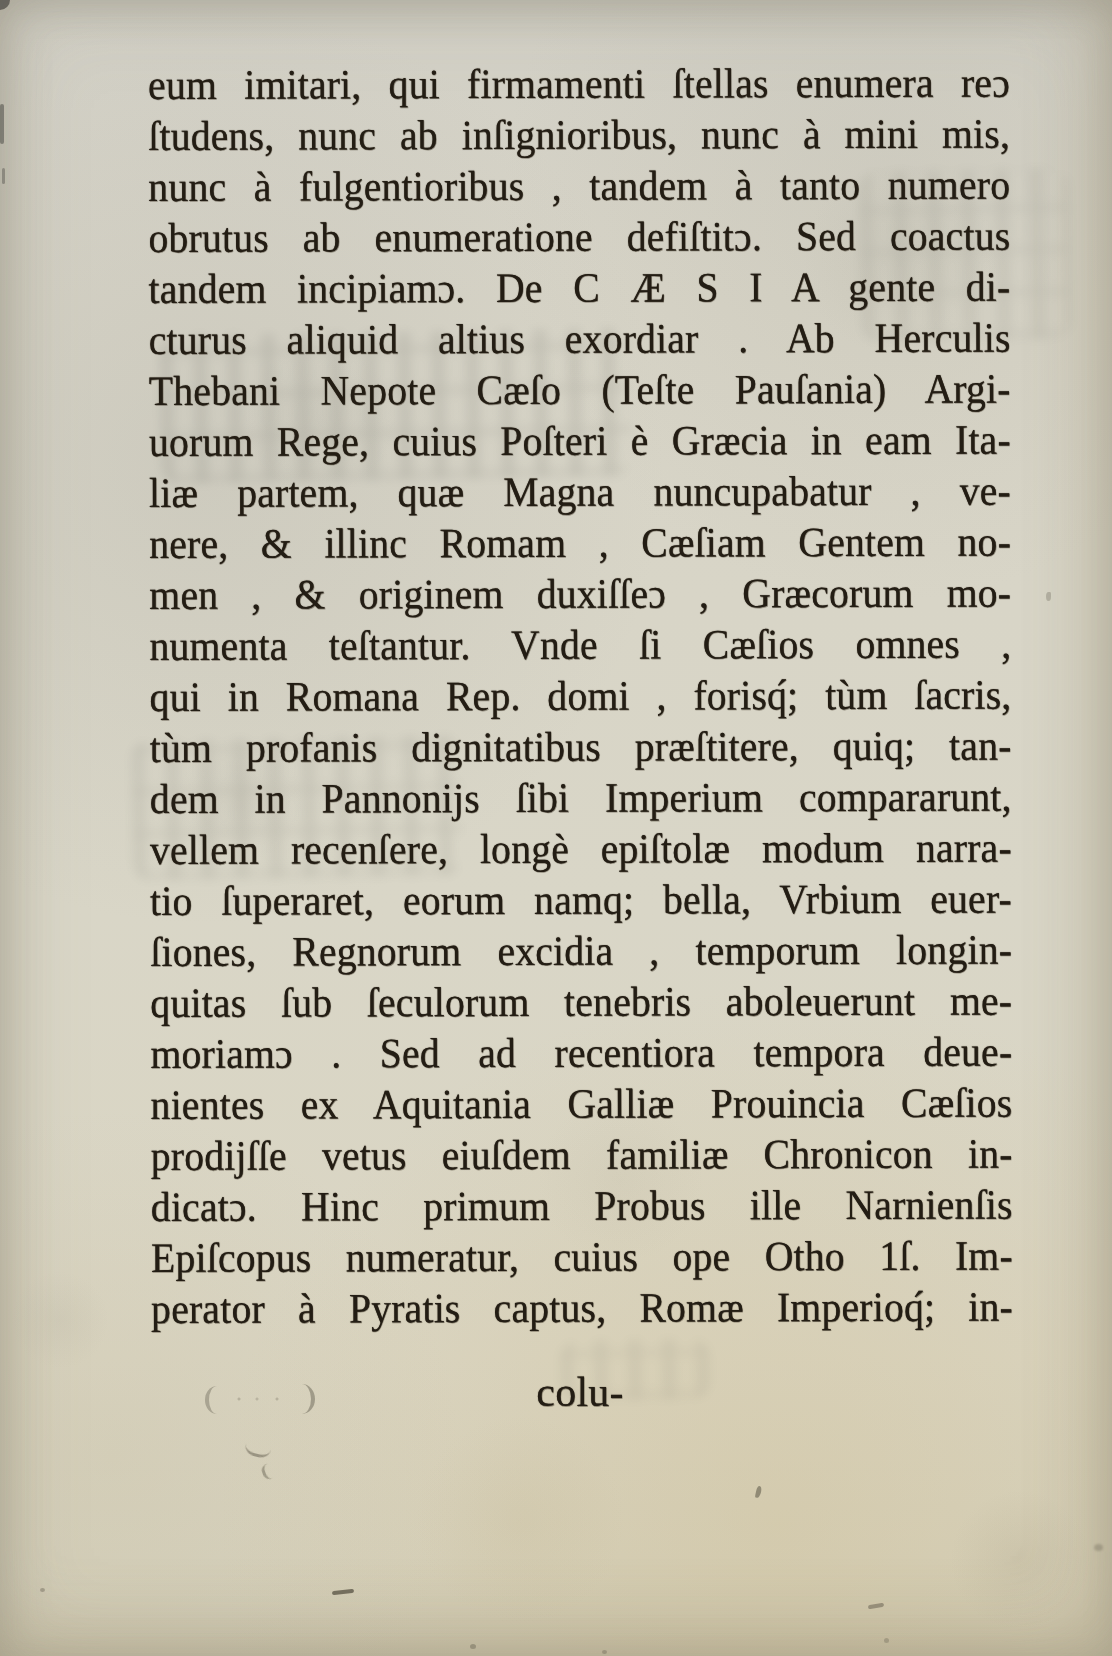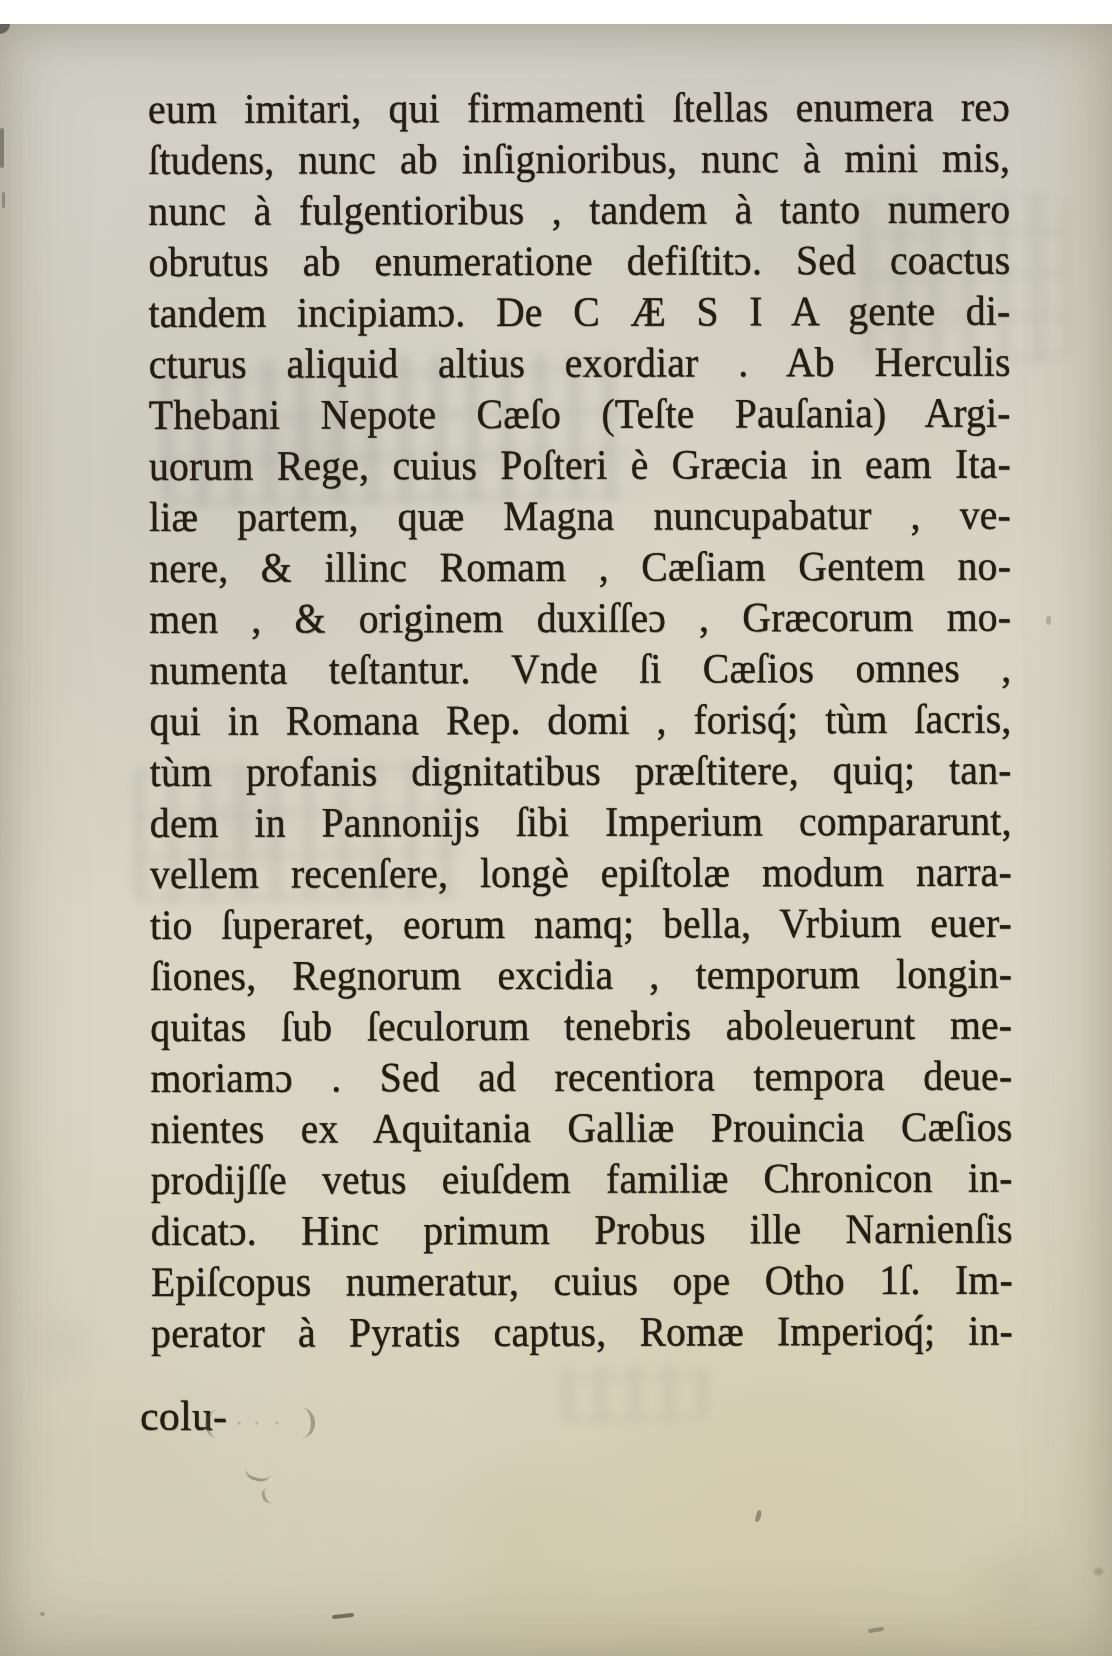--- a/index.html
+++ b/index.html
@@ -24,7 +24,6 @@
       inset -18px -26px 70px rgba(150,132,92,0.22),
       inset 14px 0 40px rgba(140,137,124,0.16),
       inset 0 10px 30px rgba(130,128,118,0.18);
-    margin-top: 24px;
   }
 
   

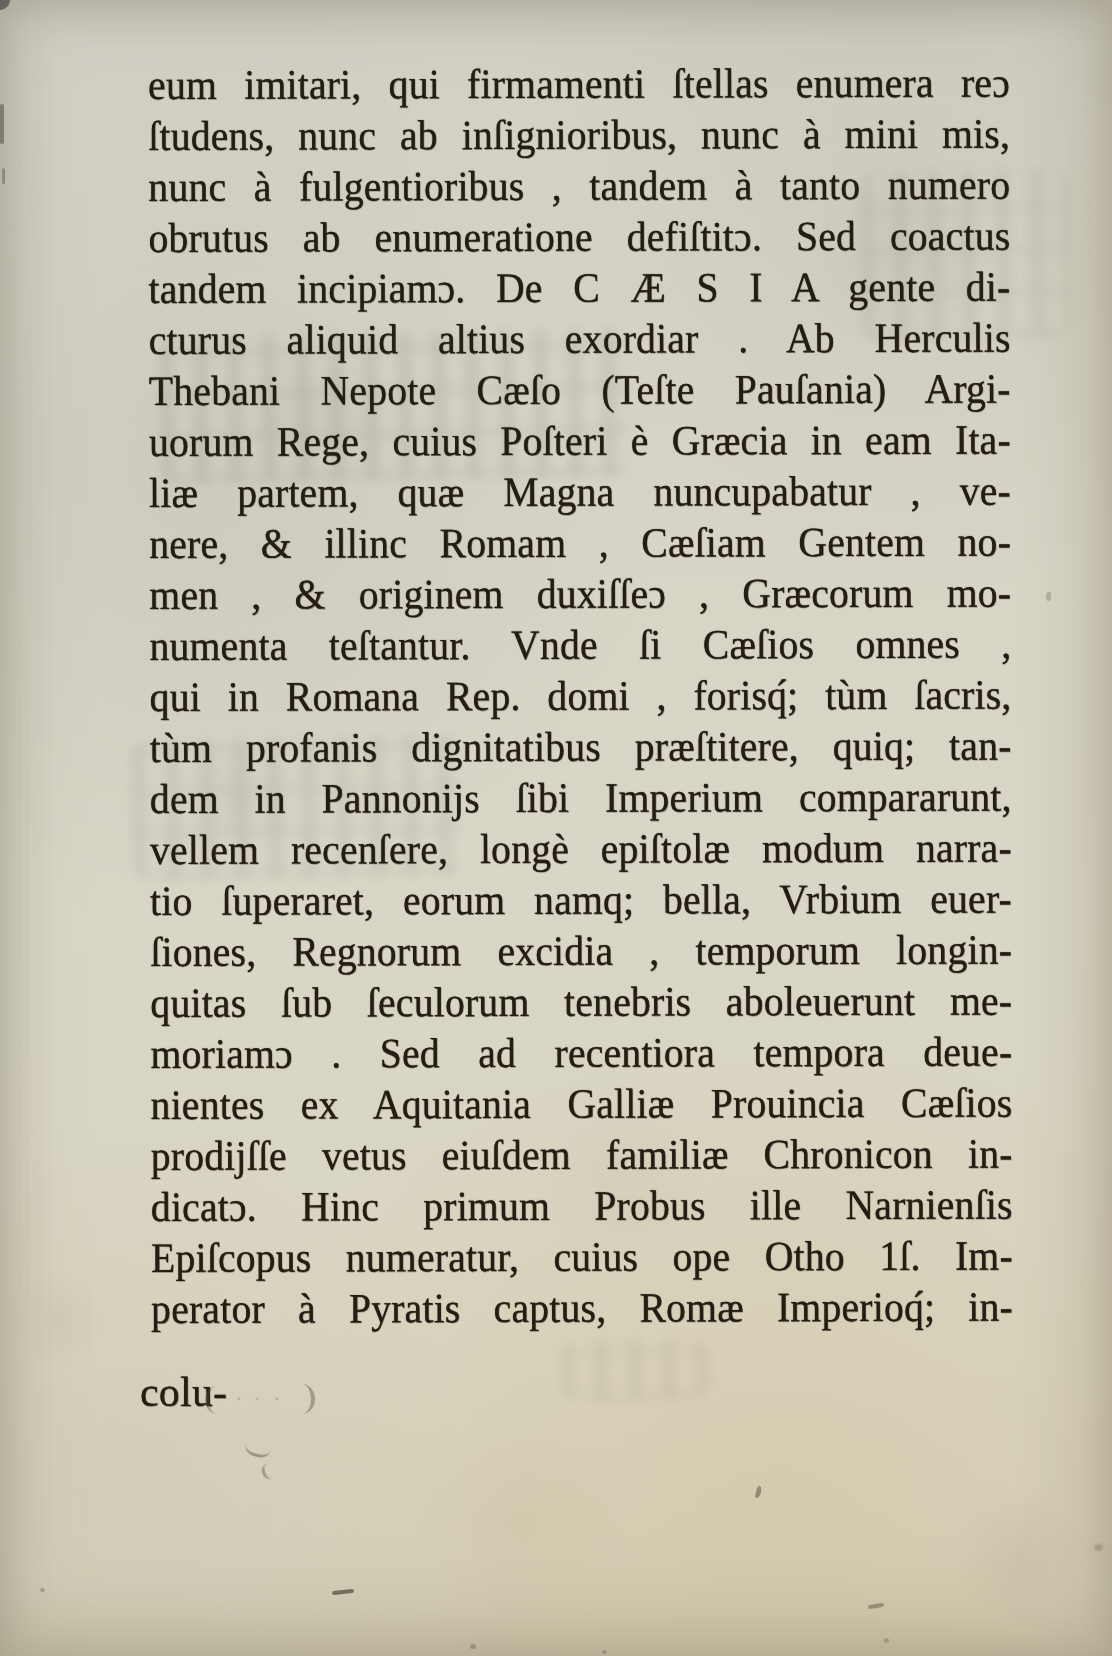--- a/index.html
+++ b/index.html
@@ -78,9 +78,9 @@
   }
   .catchword-row {
     position: absolute;
-    left: 140px; top: 1368px;
+    left: 164px; top: 1368px;
     width: 862px;
-    text-align: left;
+    text-align: center;
     padding-right: 30px;
     box-sizing: border-box;
     color: #231d14;

